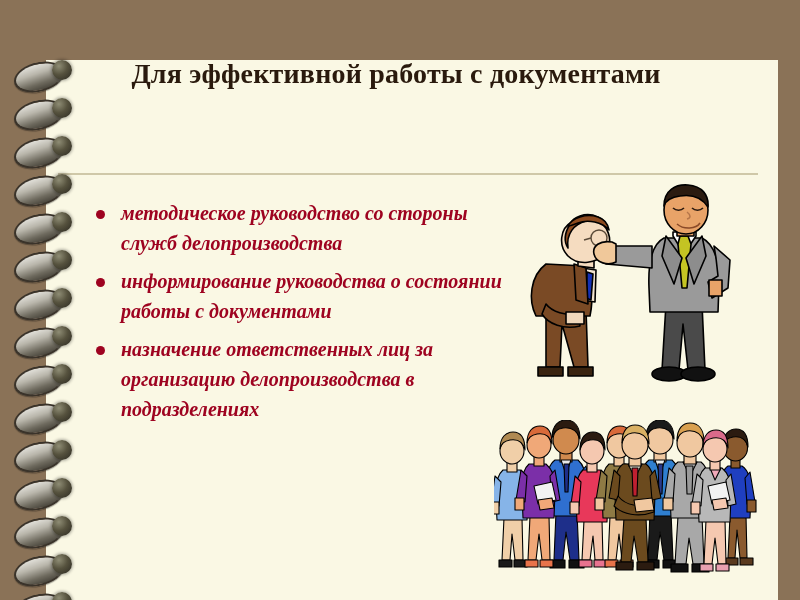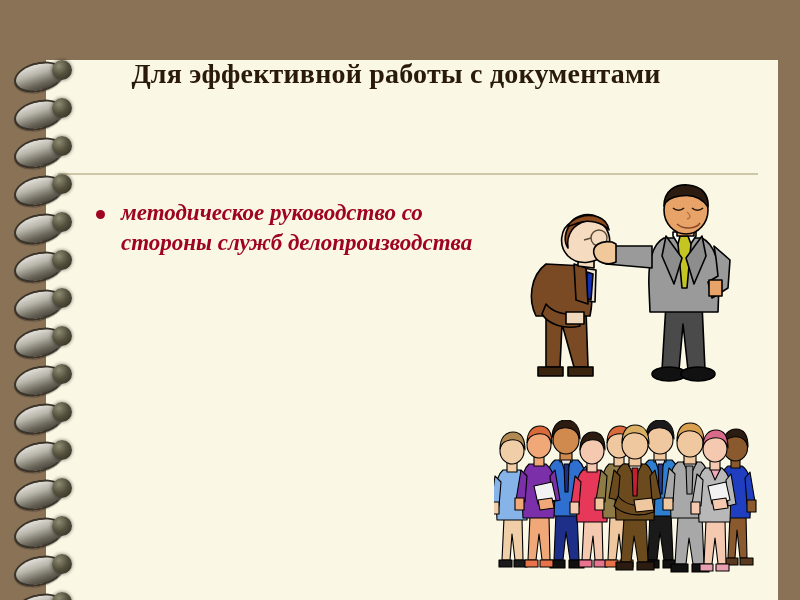--- a/index.html
+++ b/index.html
@@ -116,7 +116,7 @@
   .bullet-text {
     flex: 1 1 auto;
     font-family: "Liberation Serif", "DejaVu Serif", serif;
-    font-size: 23px;
+    font-size: 20px;
     font-weight: bold;
     font-style: italic;
     line-height: 30px;

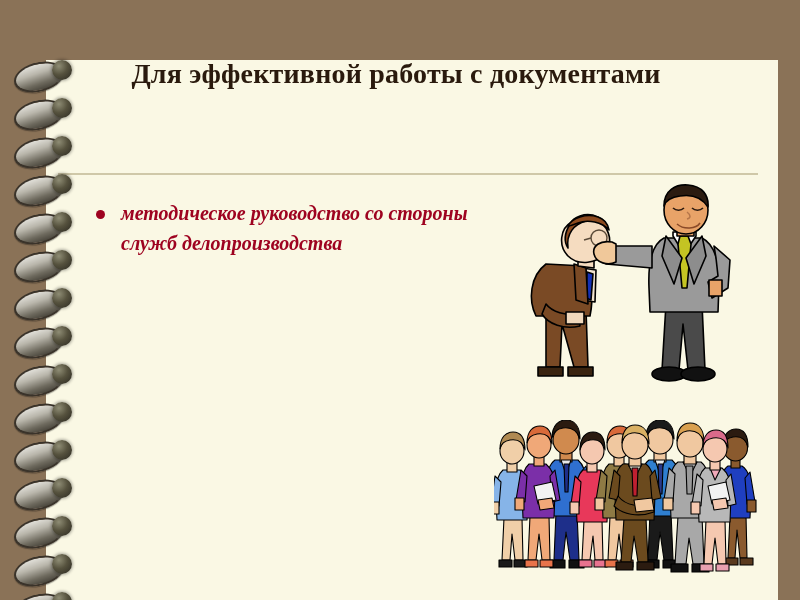--- a/index.html
+++ b/index.html
@@ -156,6 +156,10 @@
     <div class="bullet-item">
       <span class="bullet-marker"></span>
       <span class="bullet-text">методическое руководство со стороны служб делопроизводства</span>
+    </div>
+    <div class="bullet-item">
+      <span class="bullet-marker"></span>
+      <span class="bullet-text">информирование руководства о состоянии работы с документами</span>
     </div>
   </div>
 

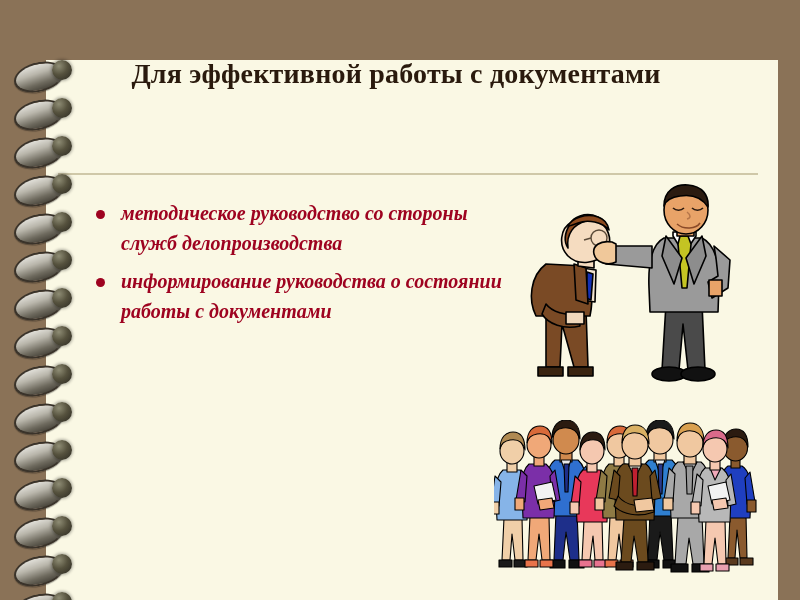--- a/index.html
+++ b/index.html
@@ -160,6 +160,10 @@
     <div class="bullet-item">
       <span class="bullet-marker"></span>
       <span class="bullet-text">информирование руководства о состоянии работы с документами</span>
+    </div>
+    <div class="bullet-item">
+      <span class="bullet-marker"></span>
+      <span class="bullet-text">назначение ответственных лиц за организацию делопроизводства в подразделениях</span>
     </div>
   </div>
 

